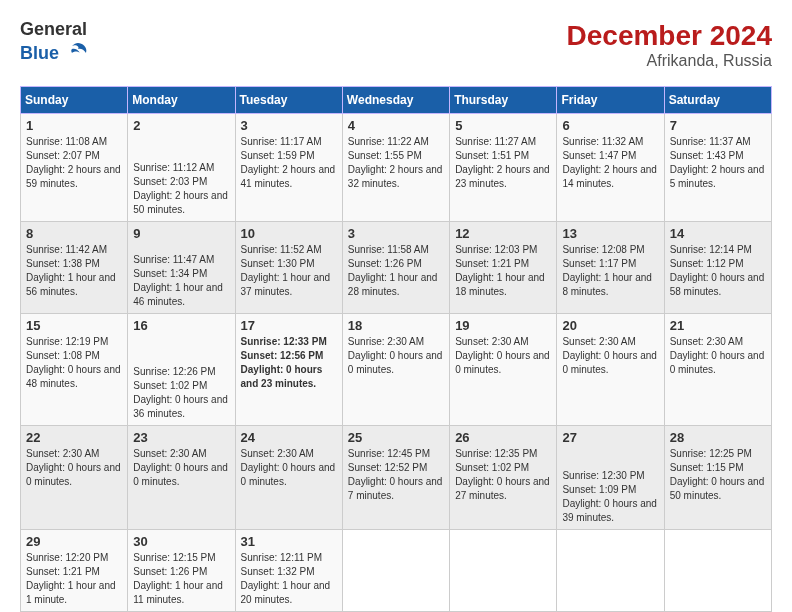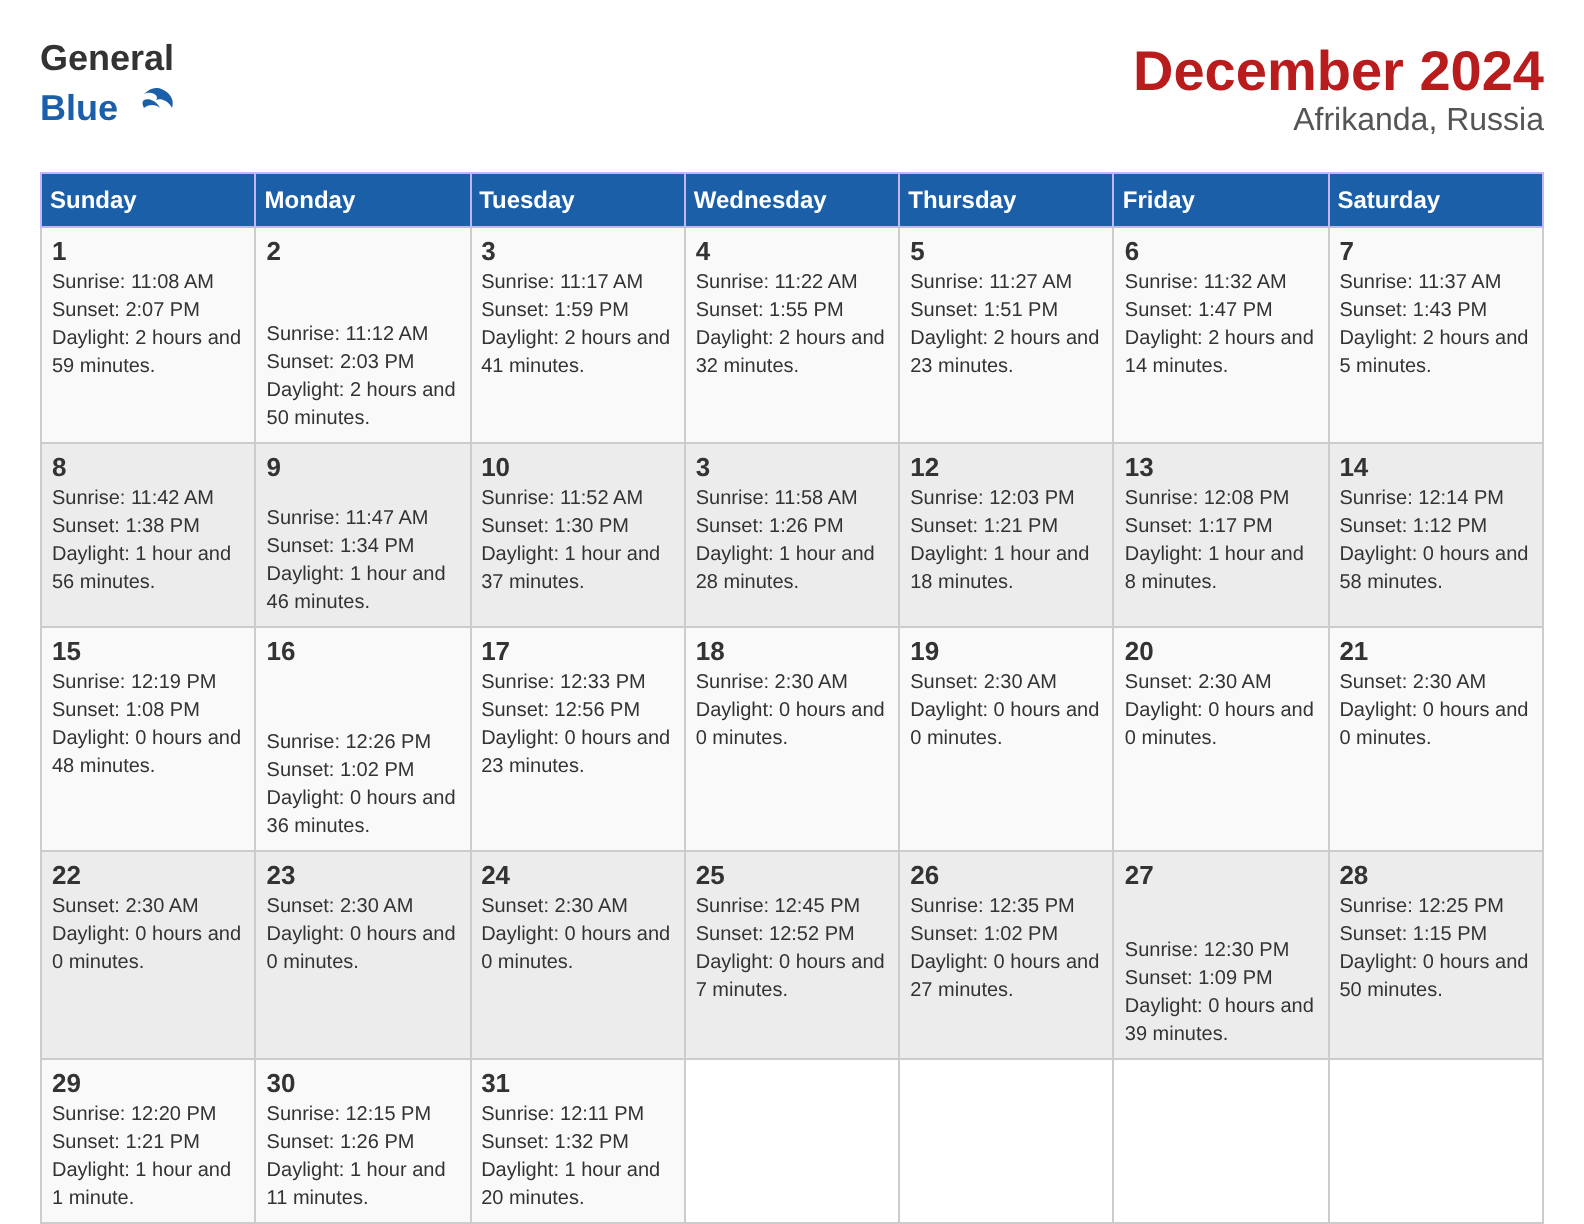--- a/index.html
+++ b/index.html
@@ -236,7 +236,7 @@
         </td>
         <td>
           <span class="day-number">17</span>
-          <div class="day-info" style="white-space: pre-line;">Sunrise: 12:33 PM
+          <div class="day-info" style="white-space: pre-line; font-weight: bold;">Sunrise: 12:33 PM
 Sunset: 12:56 PM
 Daylight: 0 hours and 23 minutes.</div>
         </td>

